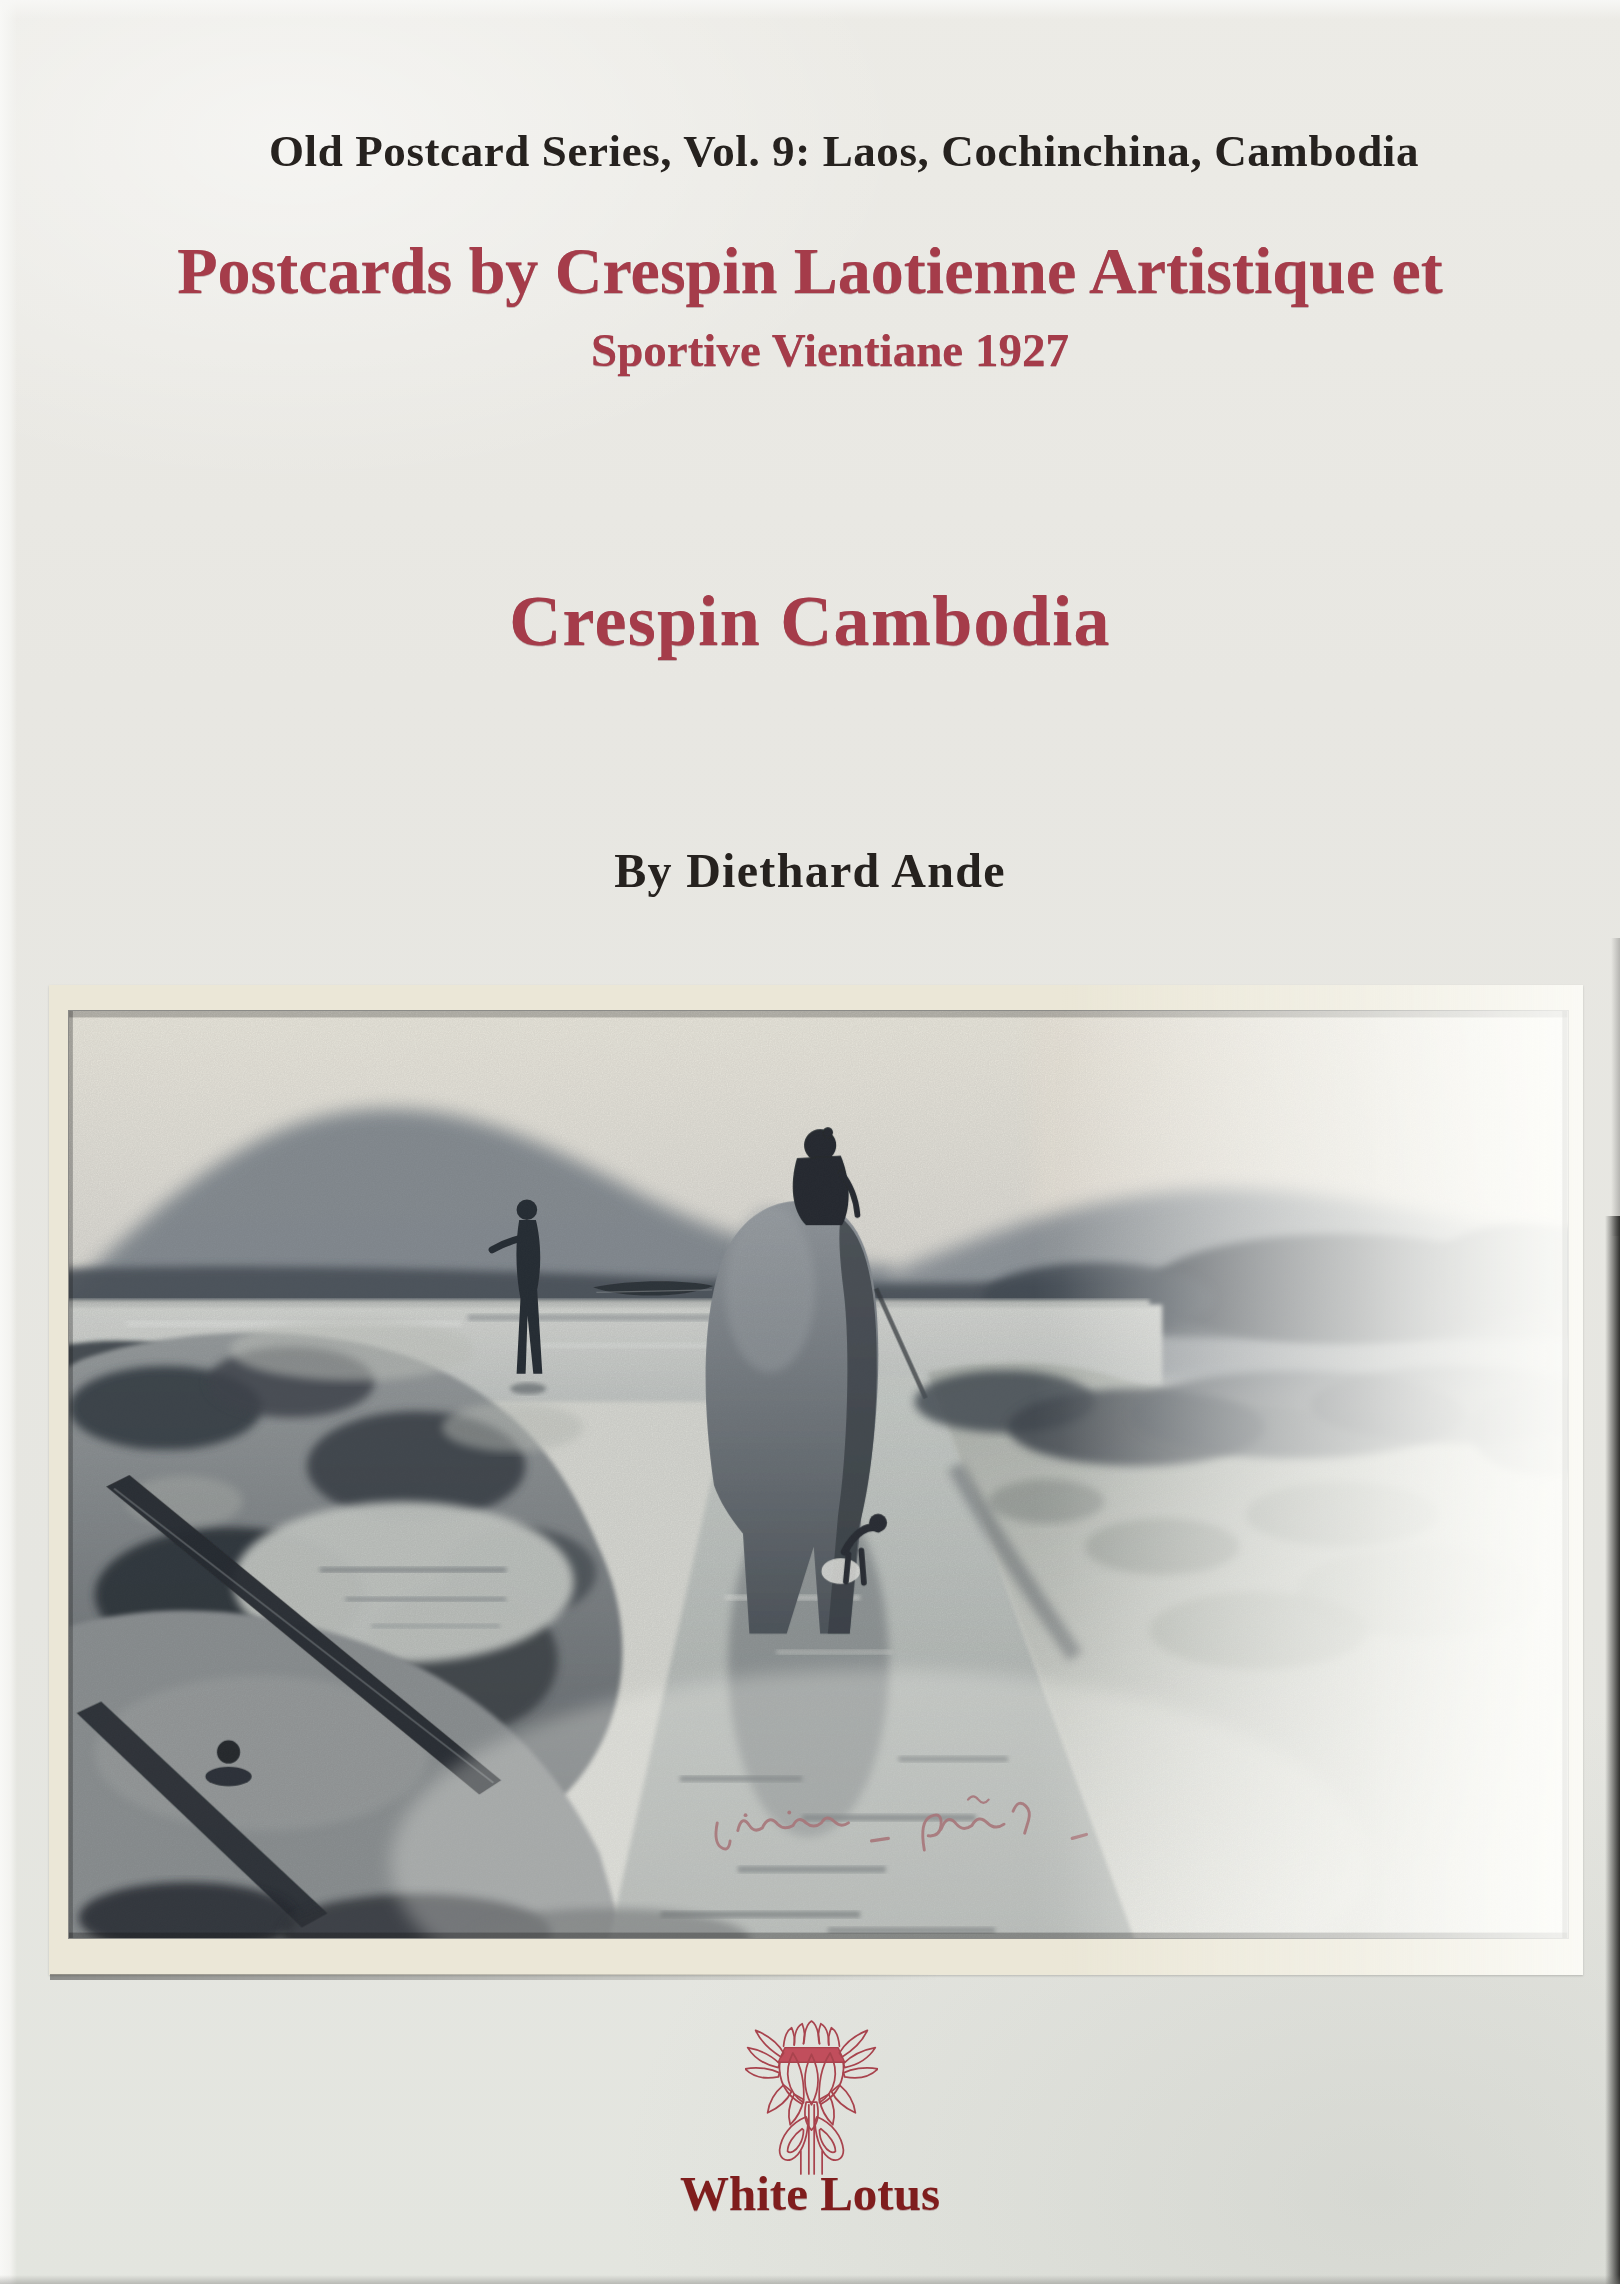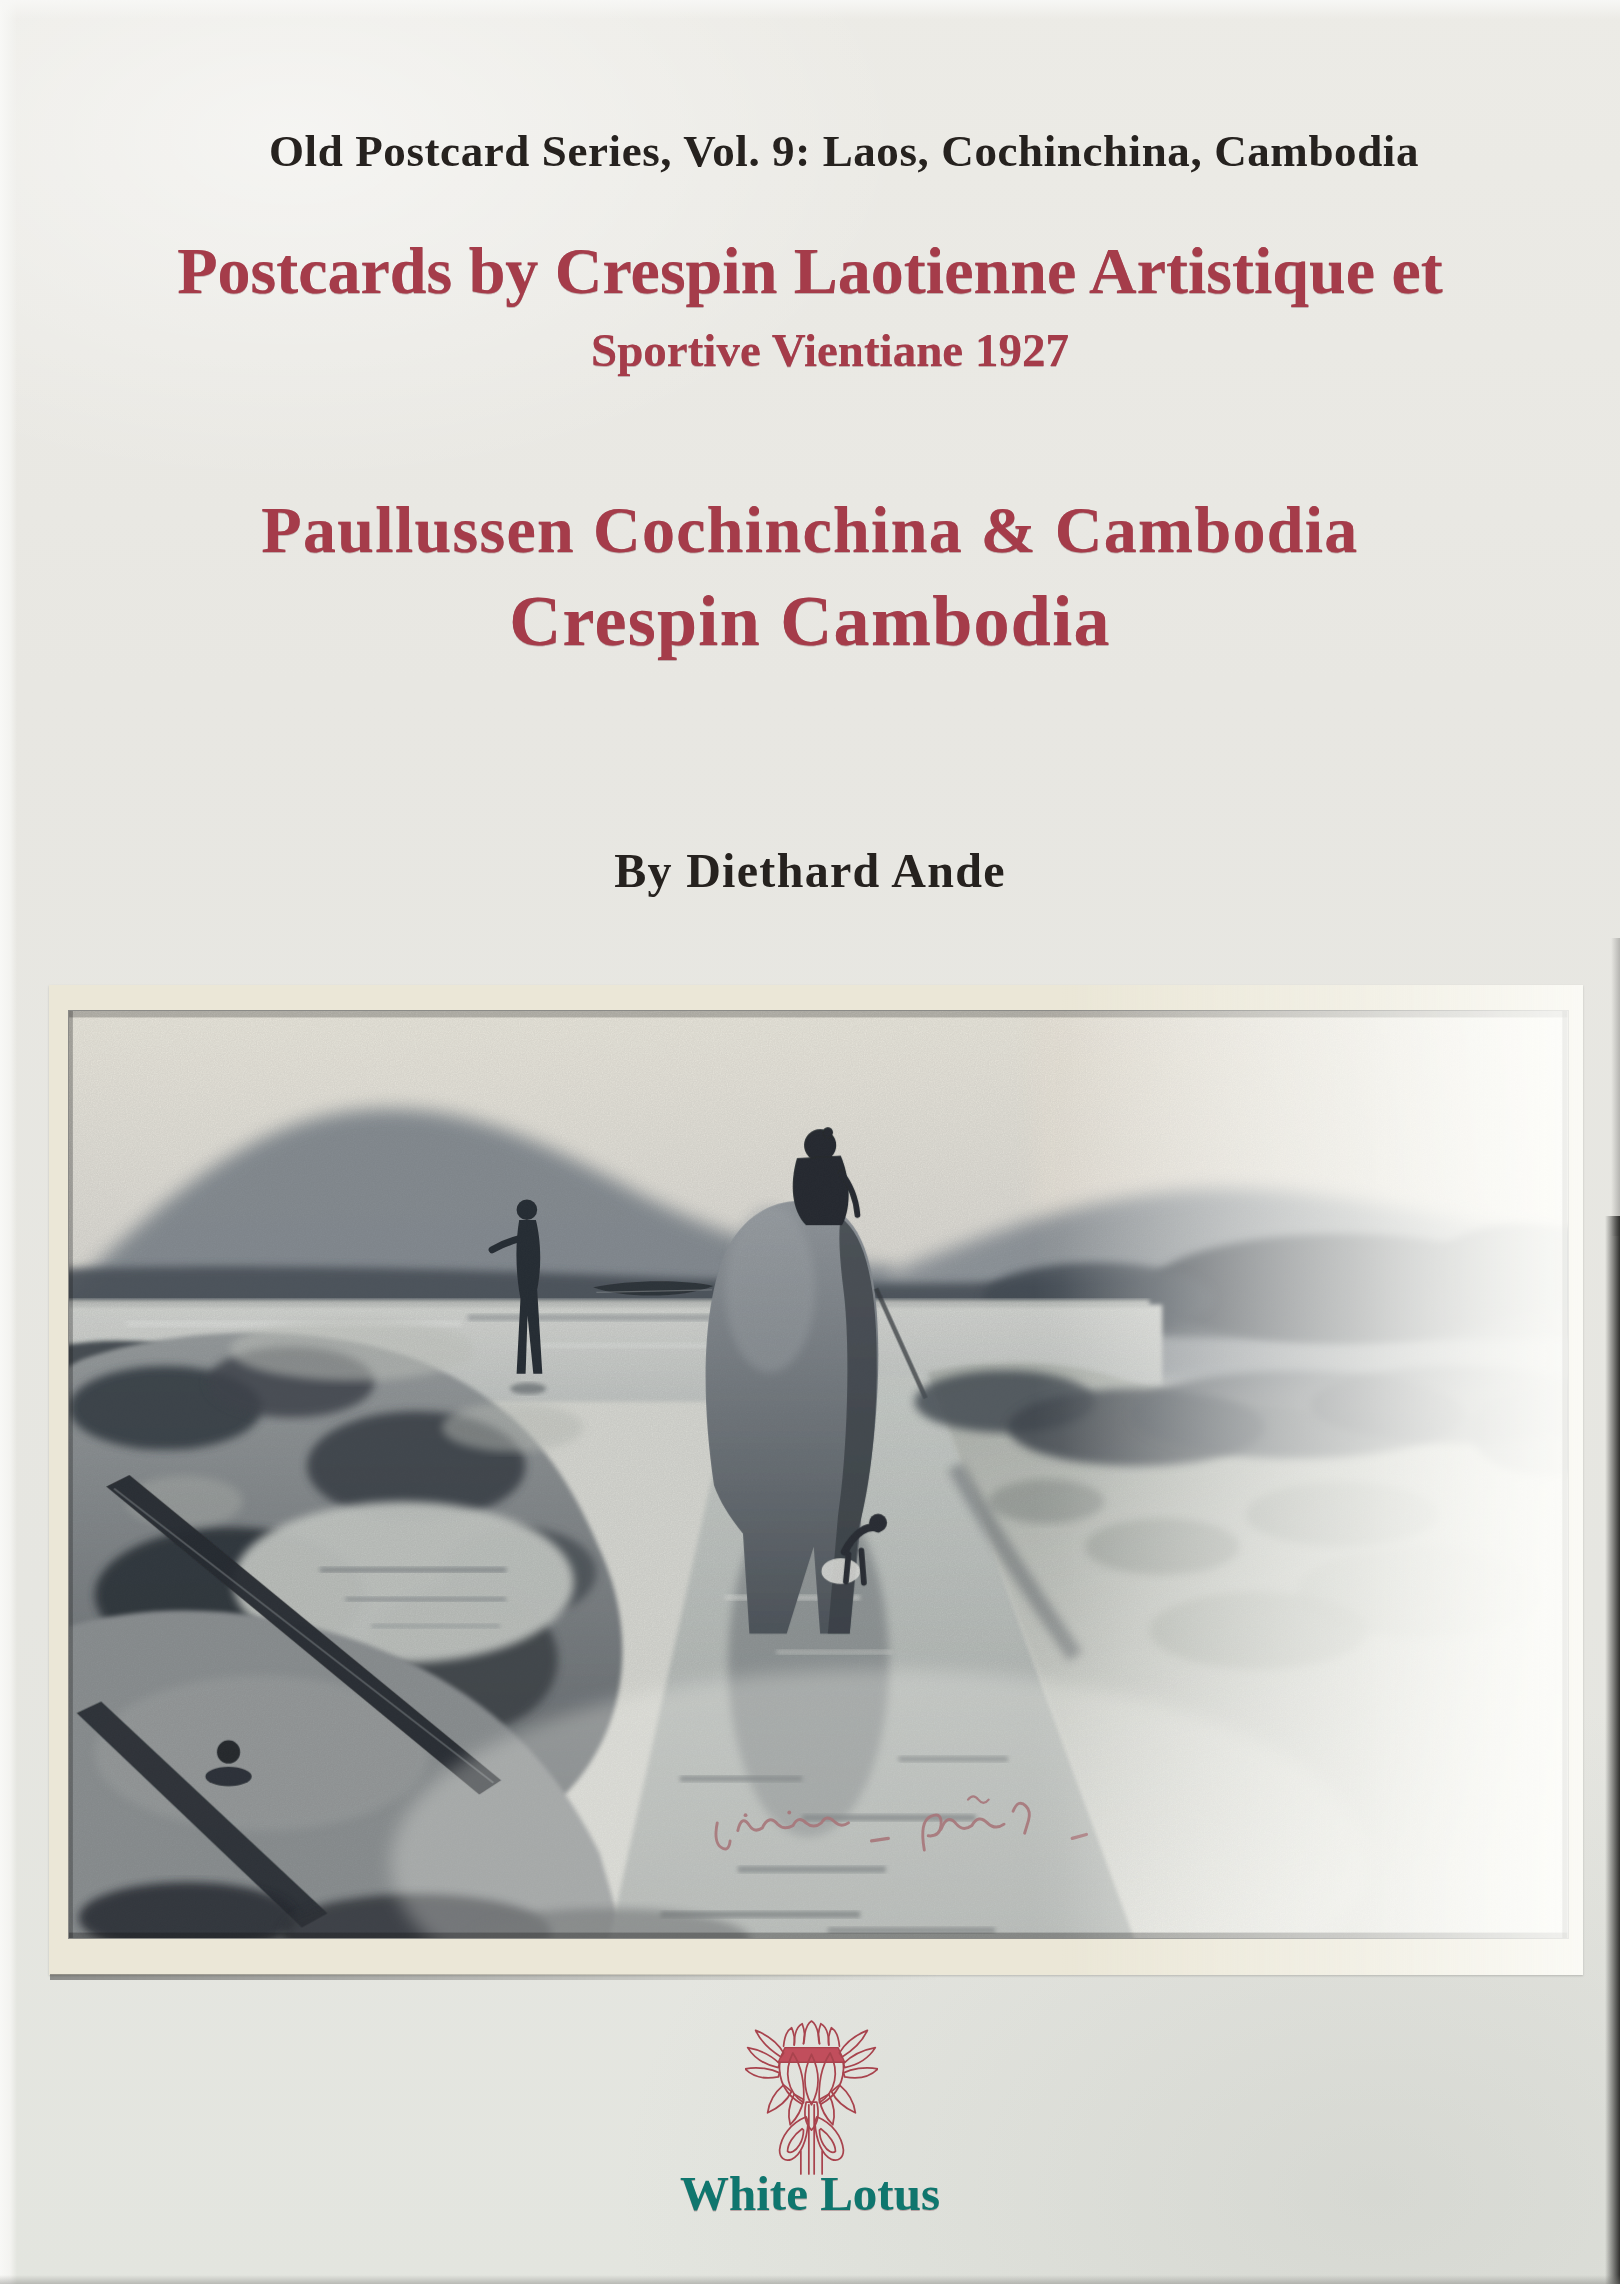--- a/index.html
+++ b/index.html
@@ -75,7 +75,6 @@
   <div class="txt black-line series">Old Postcard Series, Vol. 9: Laos, Cochinchina, Cambodia</div>
   <div class="txt red-line title1">Postcards by Crespin Laotienne Artistique et</div>
   <div class="txt red-line title2">Sportive Vientiane 1927</div>
-  <div class="txt red-line sub1">Paullussen Cochinchina &amp; Cambodia</div>
   <div class="txt red-line sub2">Crespin Cambodia</div>
   <div class="txt black-line byline">By Diethard Ande</div>
 

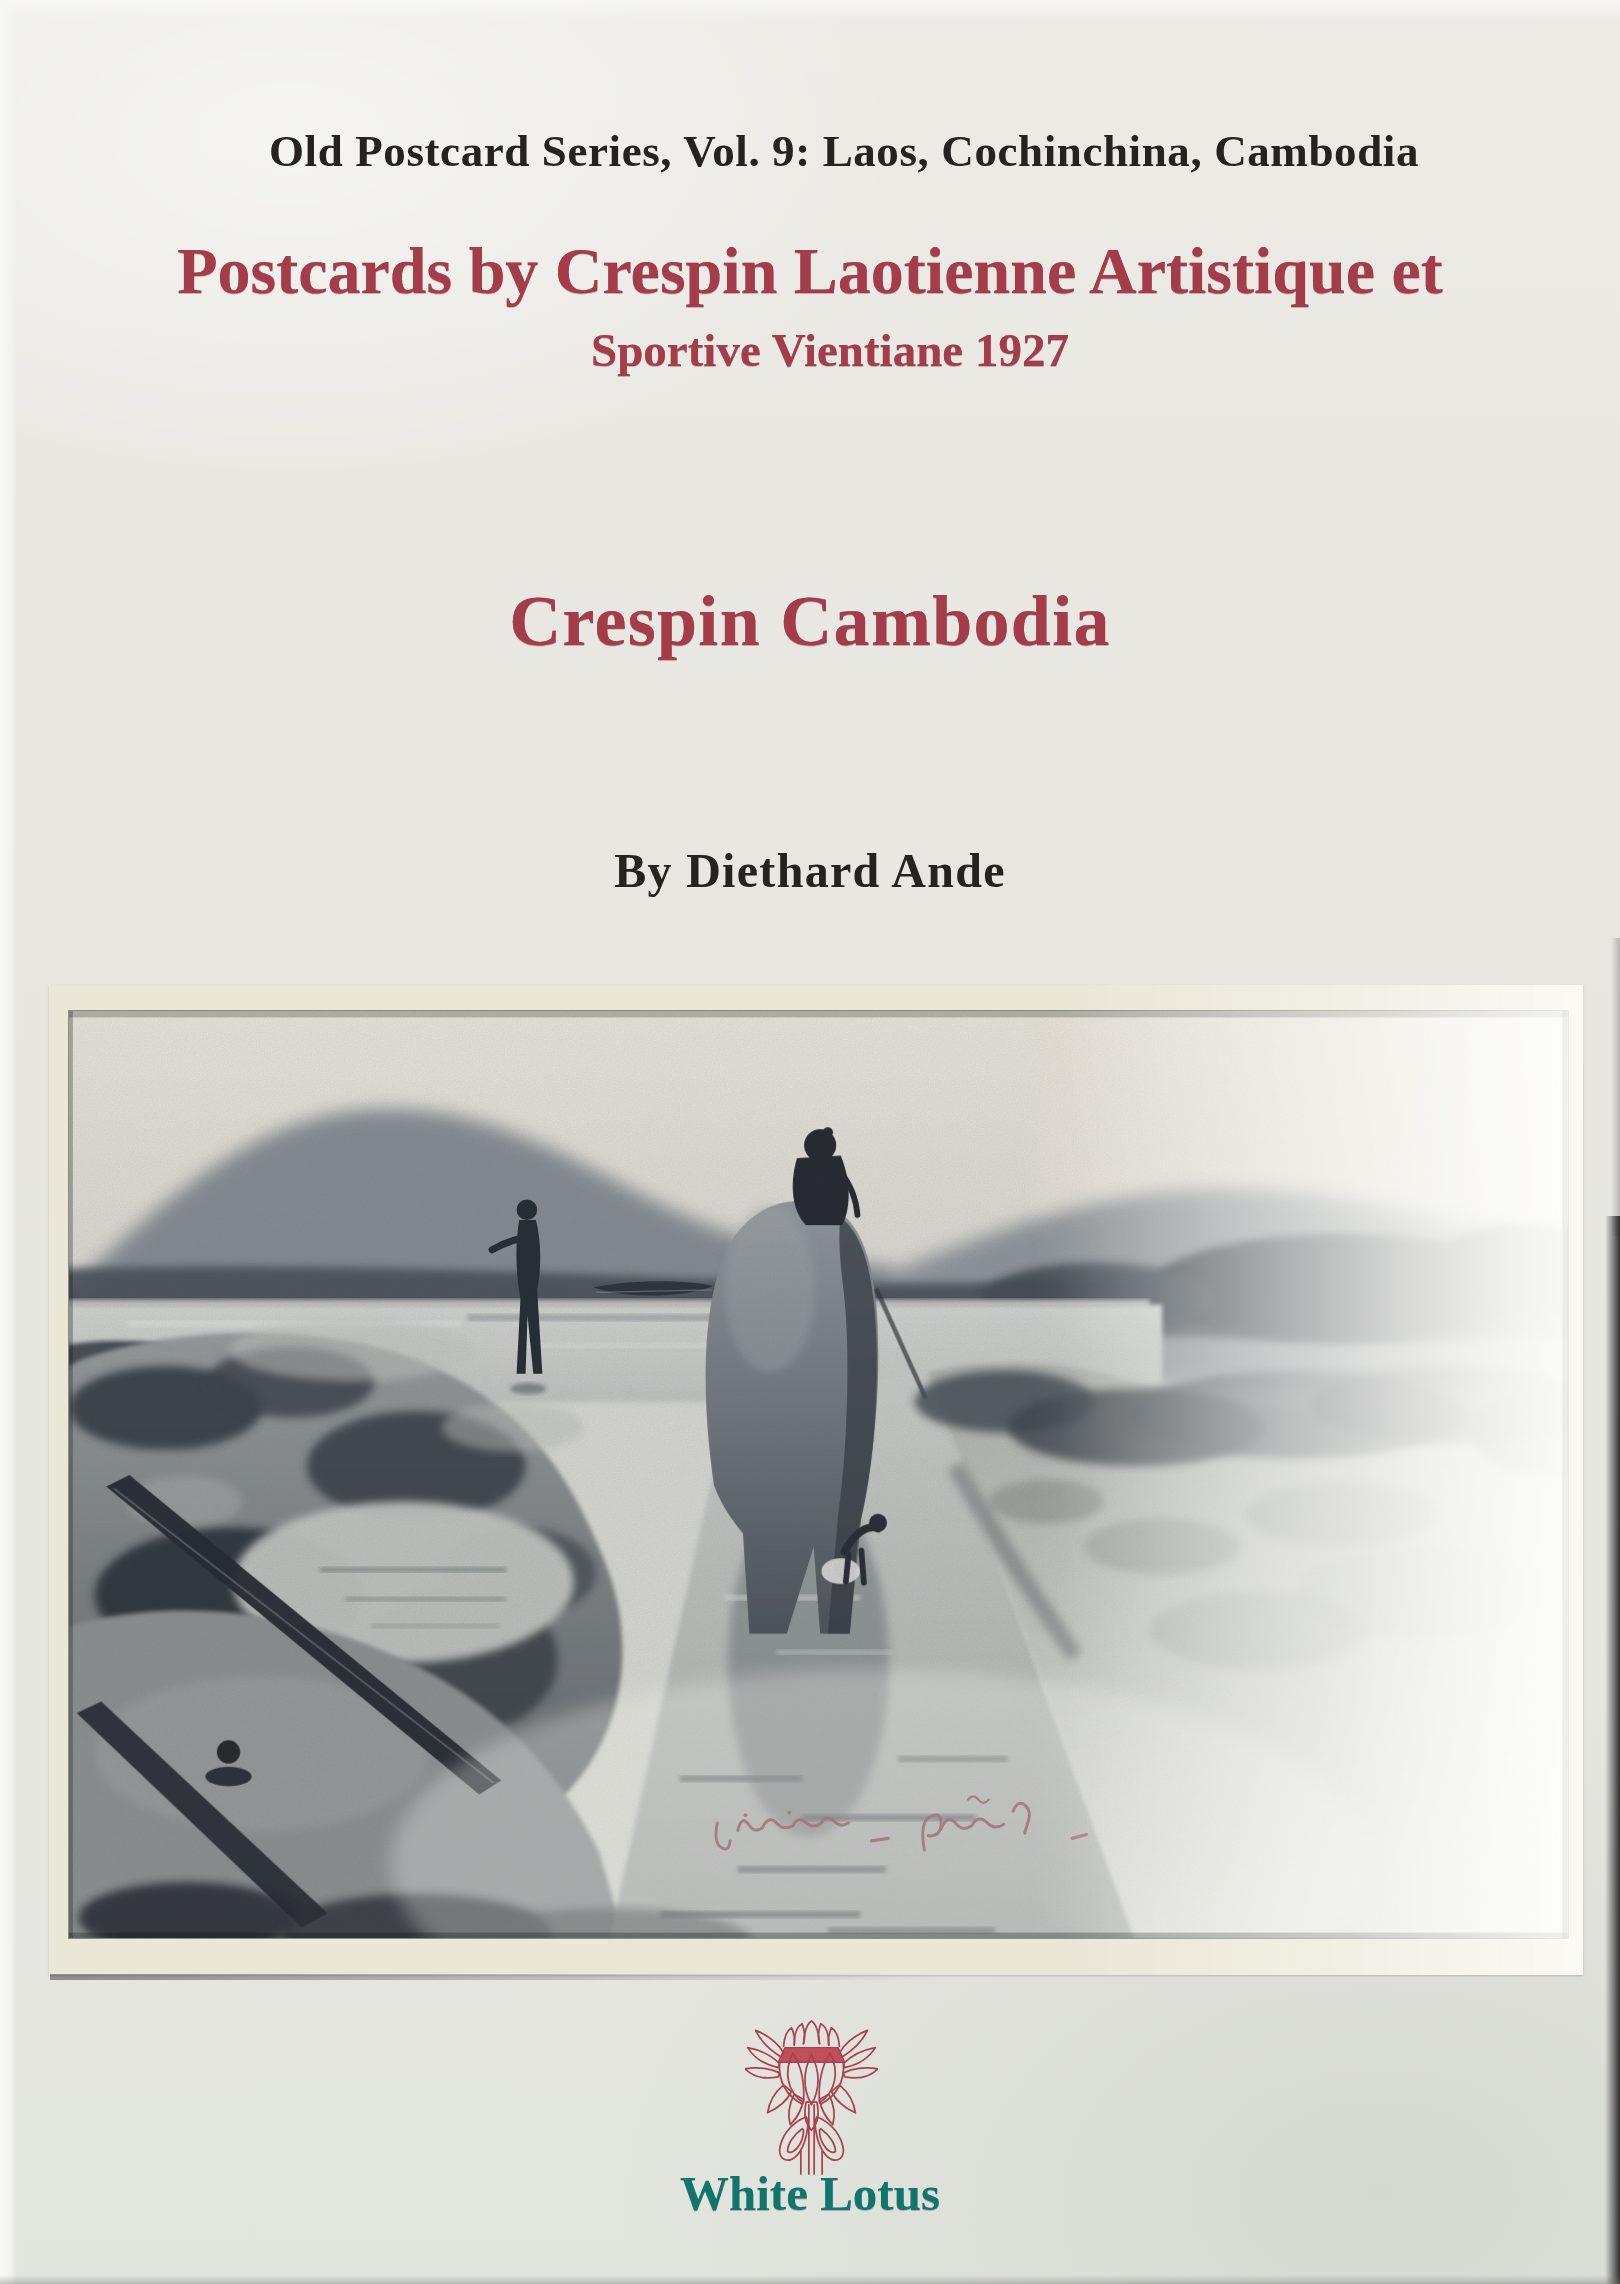--- a/index.html
+++ b/index.html
@@ -58,7 +58,7 @@
   }
 
   .logo{position:absolute;left:745px;top:2014px;width:133px;height:163px;}
-  .publisher{top:2168px;font-size:49px;color:#0f766e;font-weight:bold;
+  .publisher{top:2168px;font-size:49px;color:#7f1d1d;font-weight:bold;
     text-shadow:0 0.6px 0 rgba(100,25,40,.3);}
 </style>
 </head>

